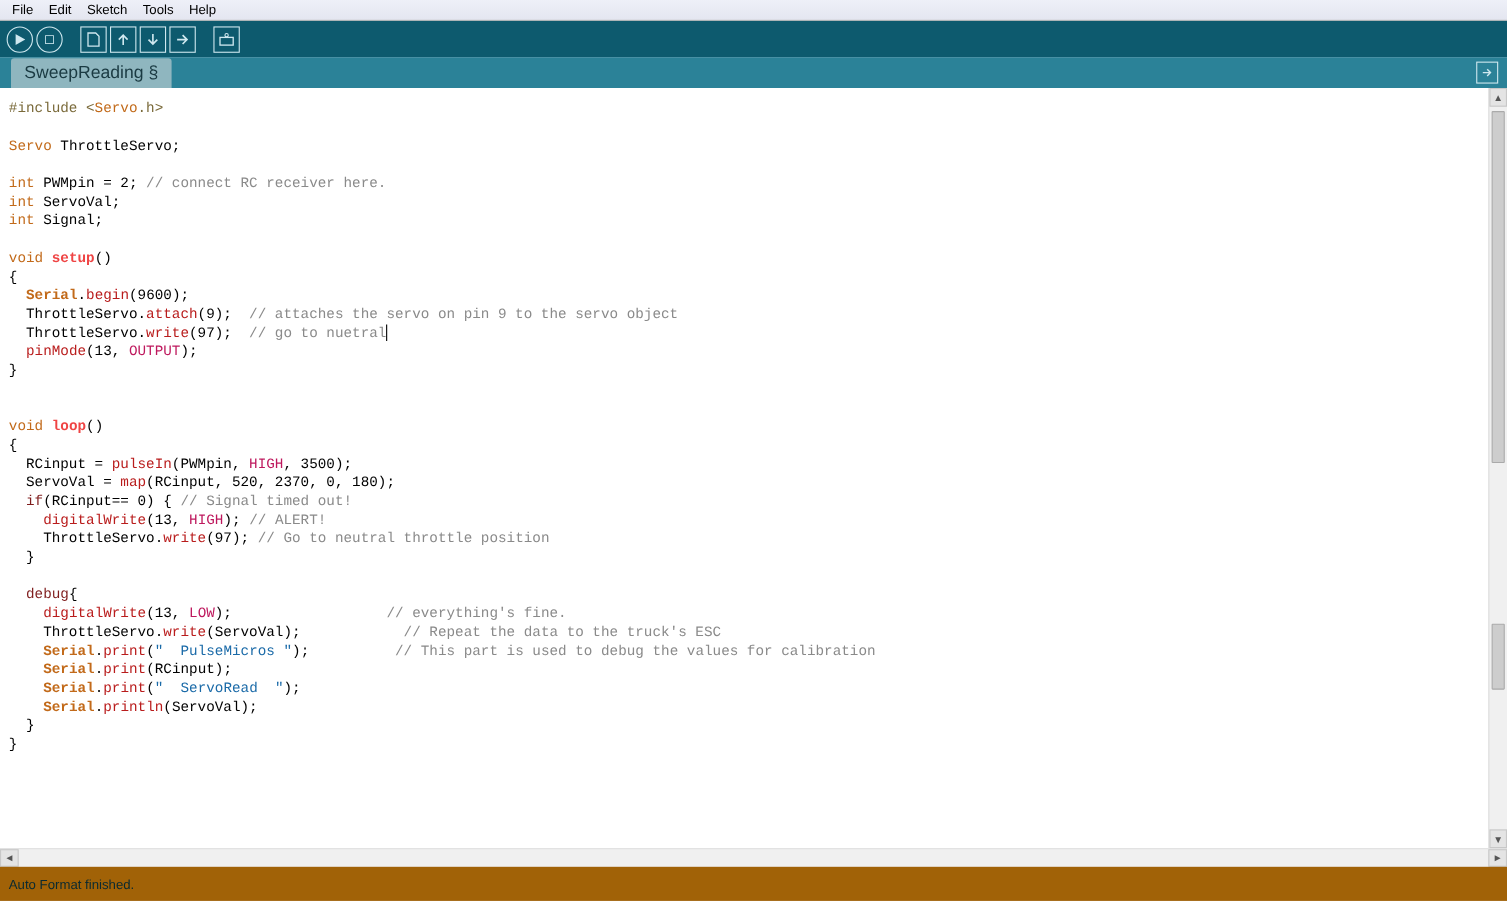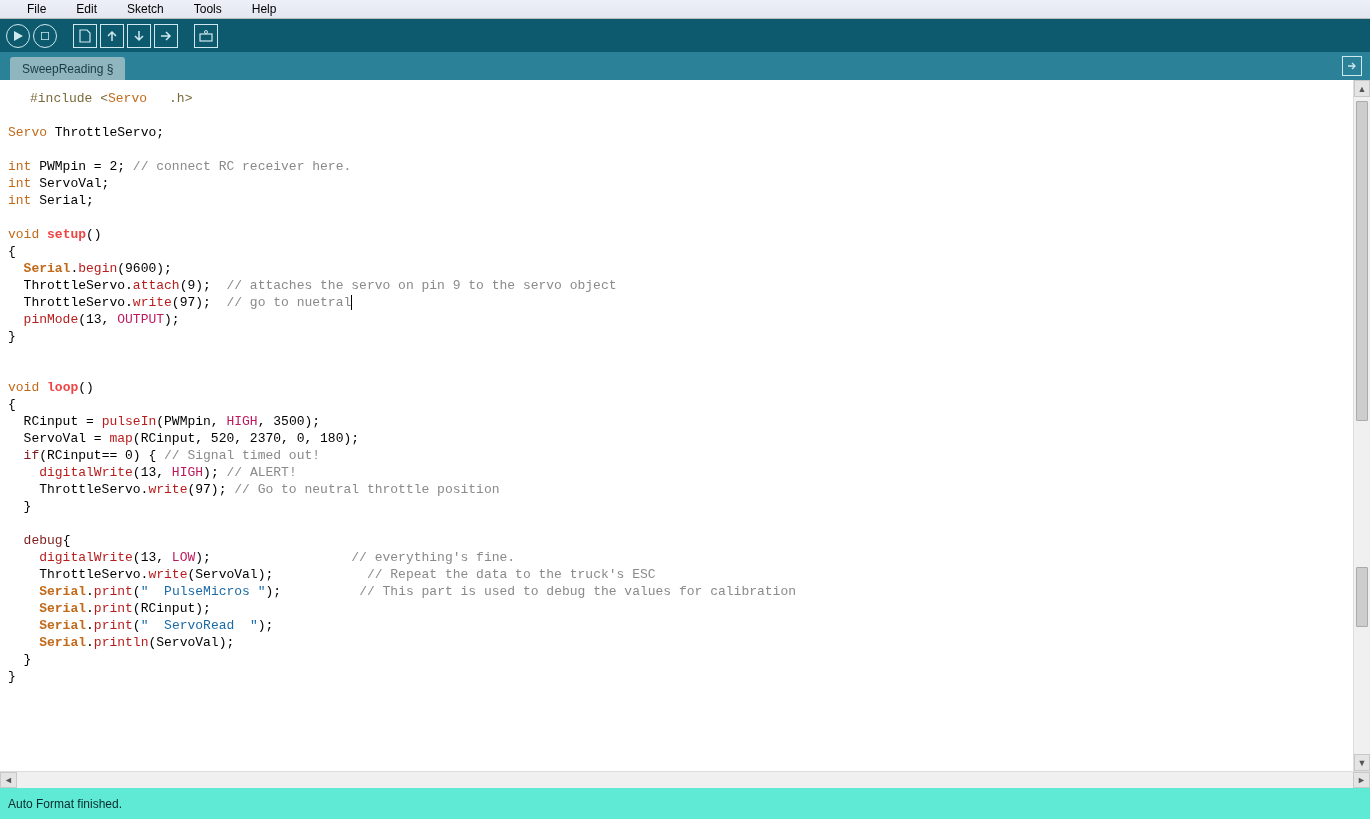--- a/index.html
+++ b/index.html
@@ -26,7 +26,6 @@
   cursor: default;
   font-size: 12px;
   color: #000;
-  margin-left: 16px;
 }
 .toolbar {
   background: #0d5a6e;

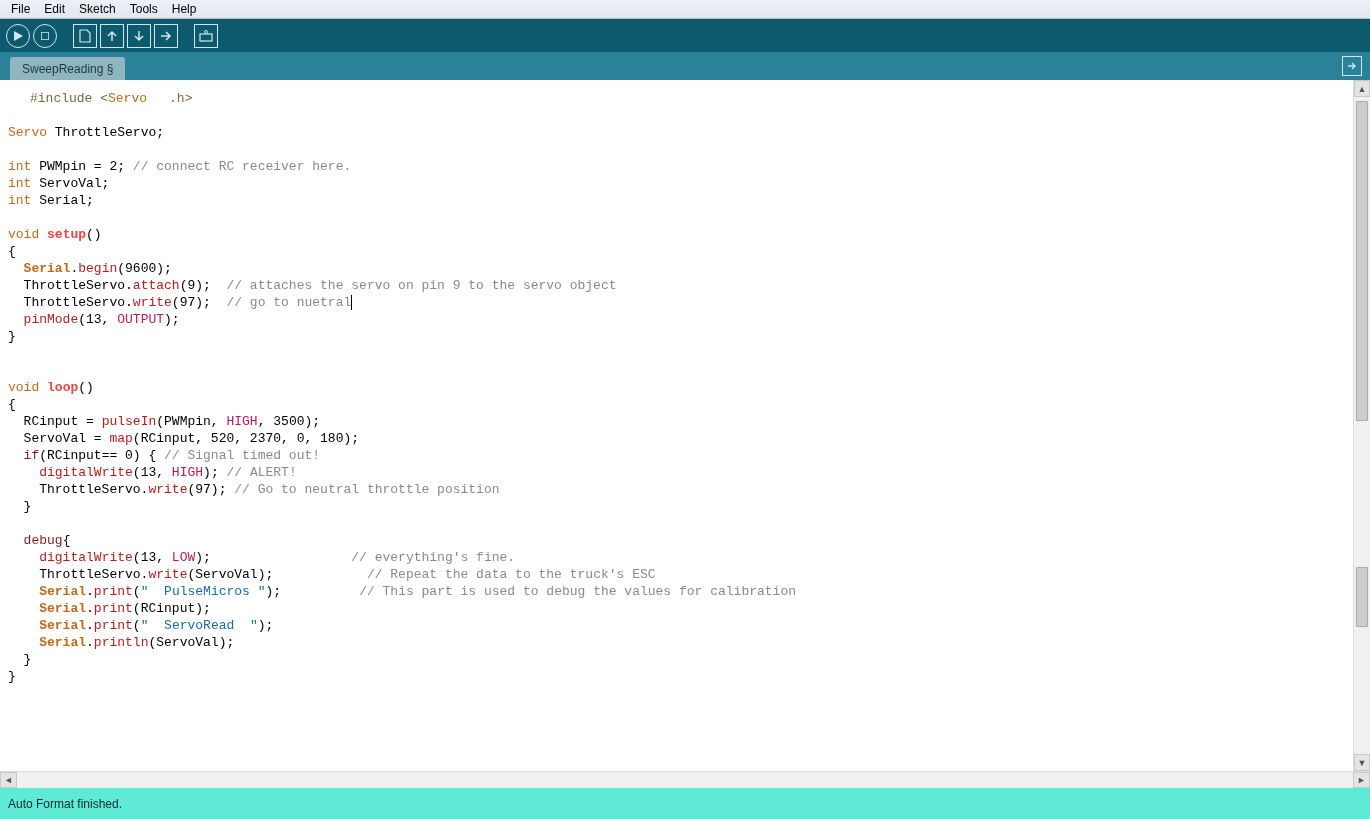--- a/index.html
+++ b/index.html
@@ -66,7 +66,7 @@
   padding: 5px 12px 4px 12px;
   border-top-left-radius: 3px;
   border-top-right-radius: 3px;
-  font-size: 12px;
+  font-size: 16px;
   cursor: default;
   text-align: center;
 }

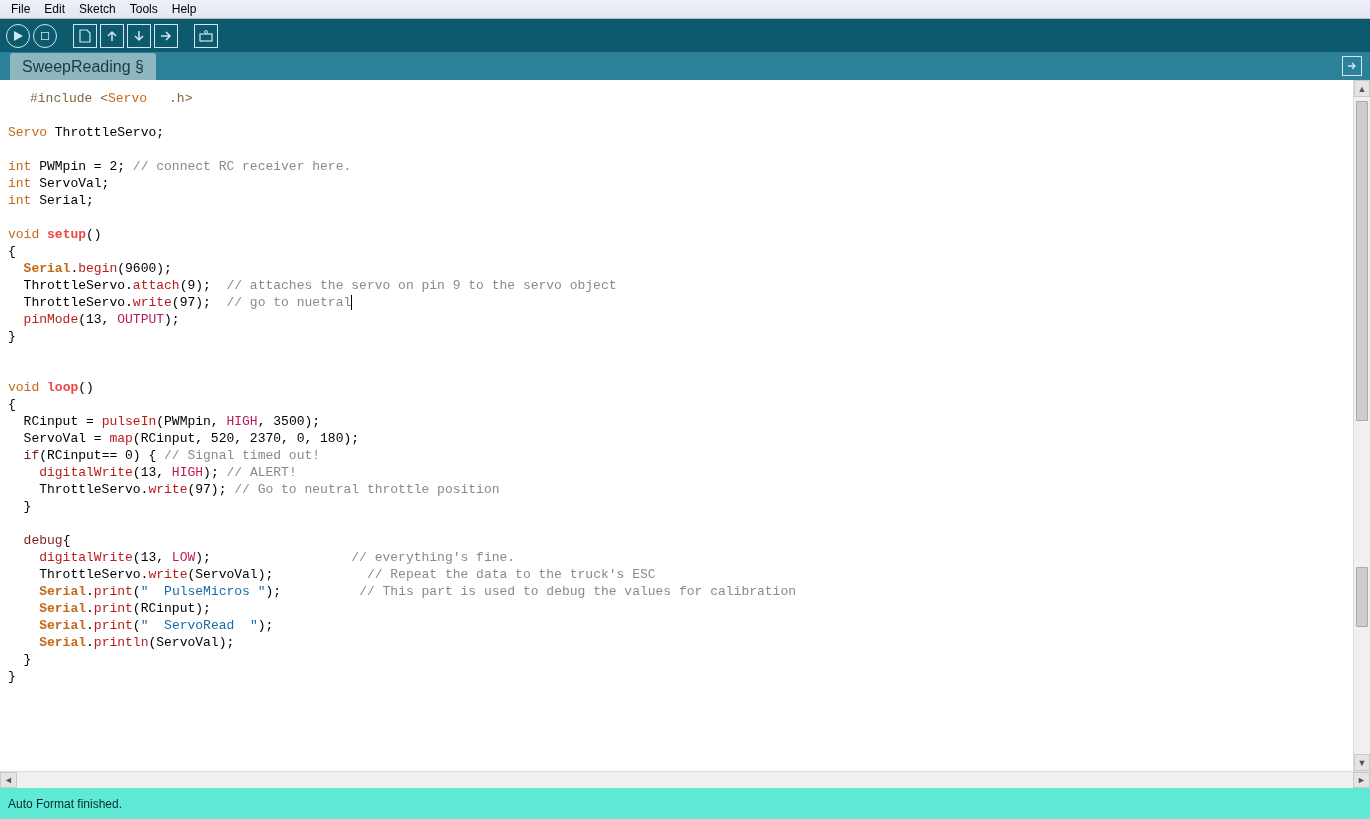--- a/index.html
+++ b/index.html
@@ -155,7 +155,7 @@
   font-size: 12px;
 }
 
-.c-pre { color: #7a6a3a; margin-left: 22px; }
+.c-pre { color: #7a6a3a; }
 .c-kw { color: #7f1d1d; }
 .c-cls { color: #c26a1a; }
 .c-fn { color: #ef4444; font-weight: bold; }

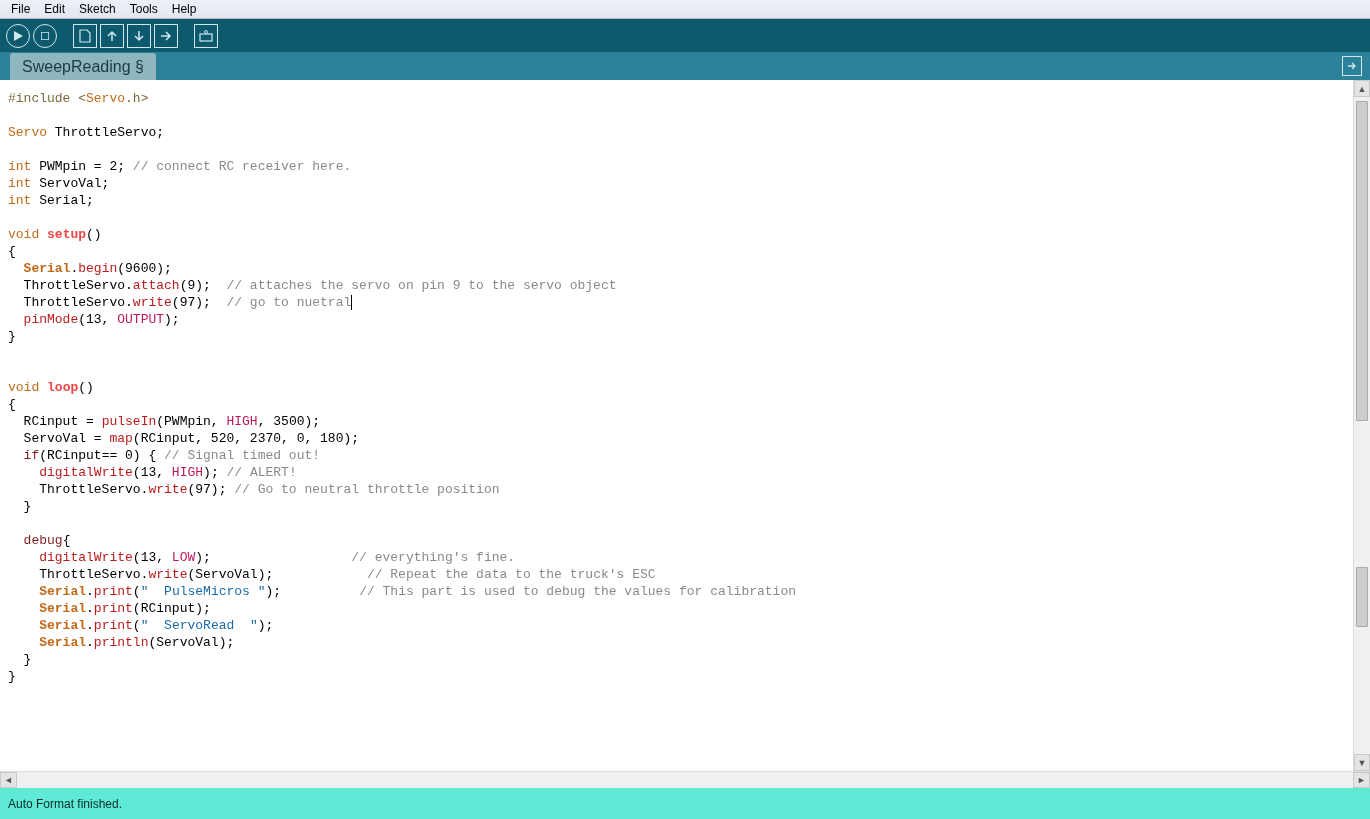--- a/index.html
+++ b/index.html
@@ -251,7 +251,7 @@
 
 <span class="c-cls">int</span><span> PWMpin = 2; </span><span class="c-cmt">// connect RC receiver here.</span>
 <span class="c-cls">int</span><span> ServoVal;</span>
-<span class="c-cls">int</span><span> Serial;</span>
+<span class="c-cls">int</span><span> Signal;</span>
 
 <span class="c-cls">void</span><span> </span><span class="c-fn">setup</span><span>()</span>
 <span>{</span>

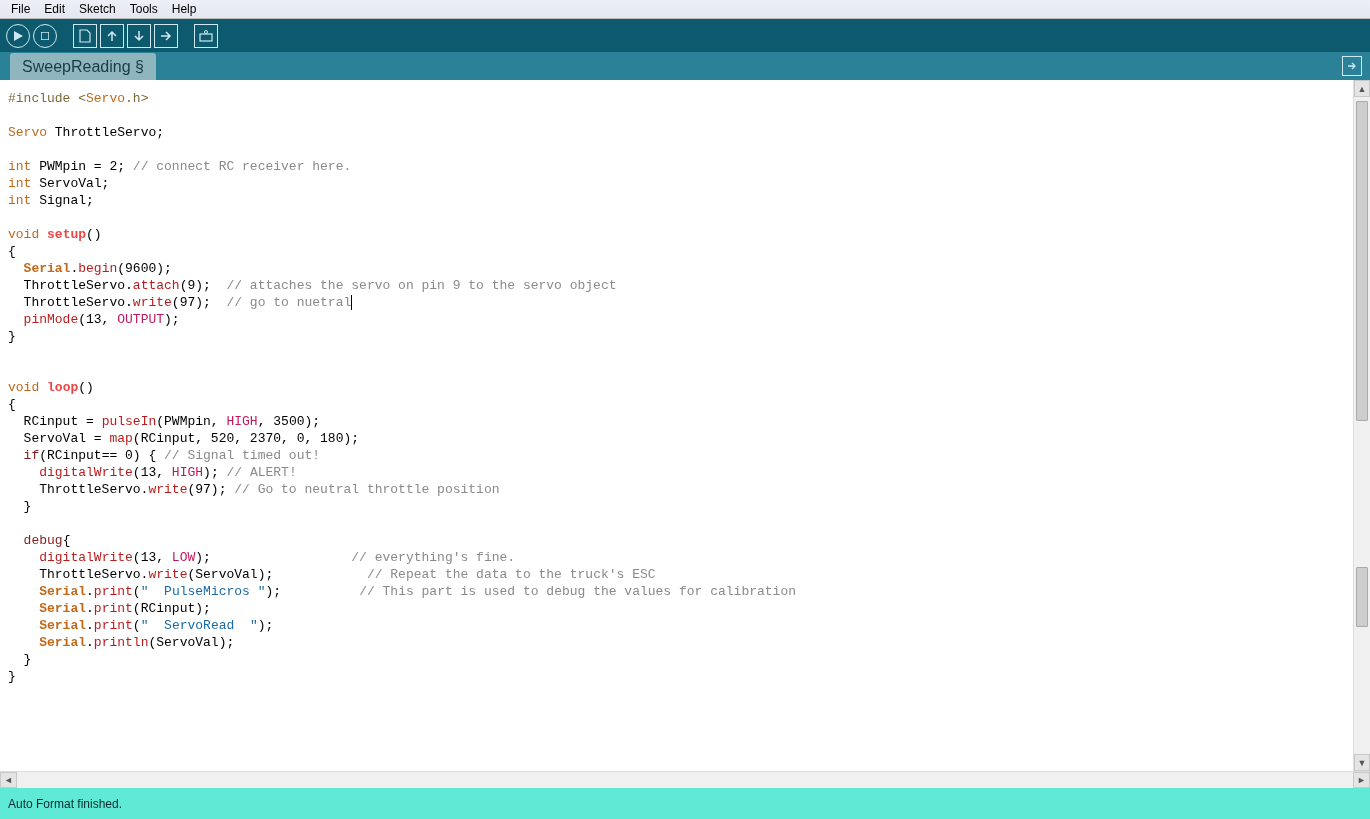--- a/index.html
+++ b/index.html
@@ -146,7 +146,7 @@
 }
 .hscroll .htrack { flex:1; }
 .statusbar {
-  background: #5eead4;
+  background: #a16207;
   color: #0a2a30;
   height: 31px;
   display: flex;

